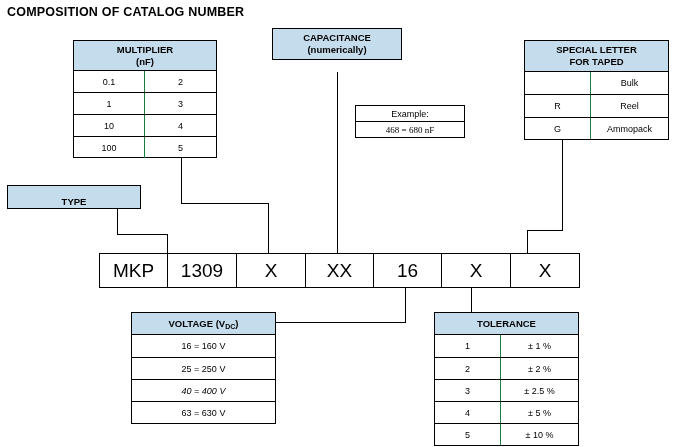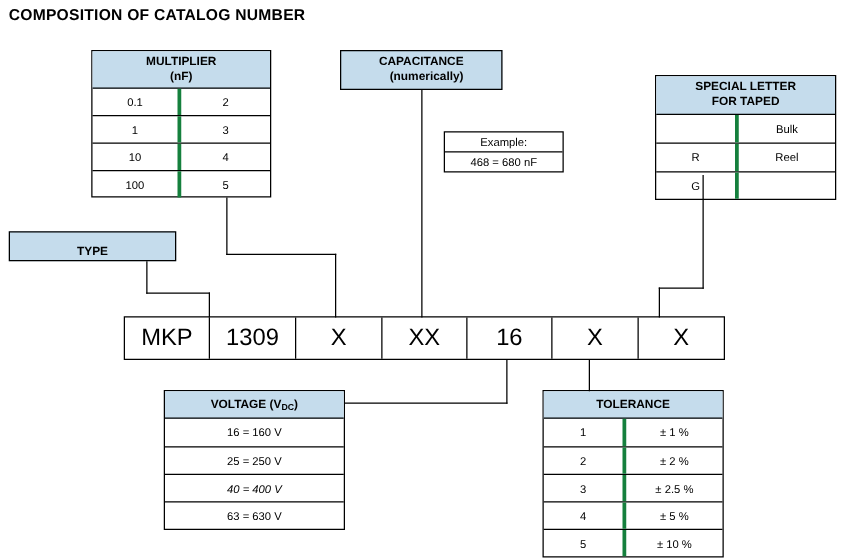--- a/index.html
+++ b/index.html
@@ -94,7 +94,7 @@
     </div>
   </div>
 
-  <div class="bbox" style="left:272px;top:40px;width:130px;height:32px;text-align:right;">
+  <div class="bbox" style="left:272px;top:28px;width:130px;height:32px;">
     <div>
       <div>CAPACITANCE</div>
       <div>(numerically)</div>

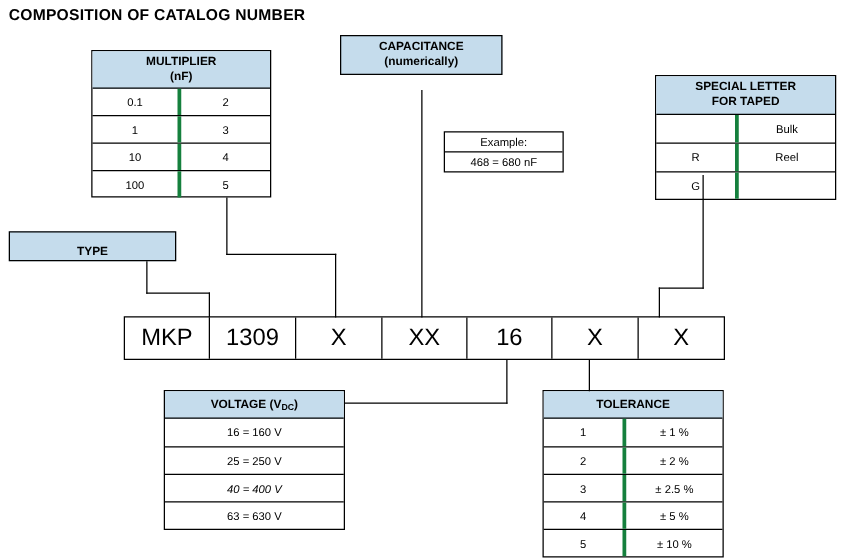--- a/index.html
+++ b/index.html
@@ -110,7 +110,7 @@
     </div>
   </div>
 
-  <div class="tbl" style="left:524px;top:40px;width:145px;height:100px;margin-top:20px;">
+  <div class="tbl" style="left:524px;top:40px;width:145px;height:100px;">
     <div class="hd" style="height:31px;">
       <div>
         <div>SPECIAL LETTER</div>

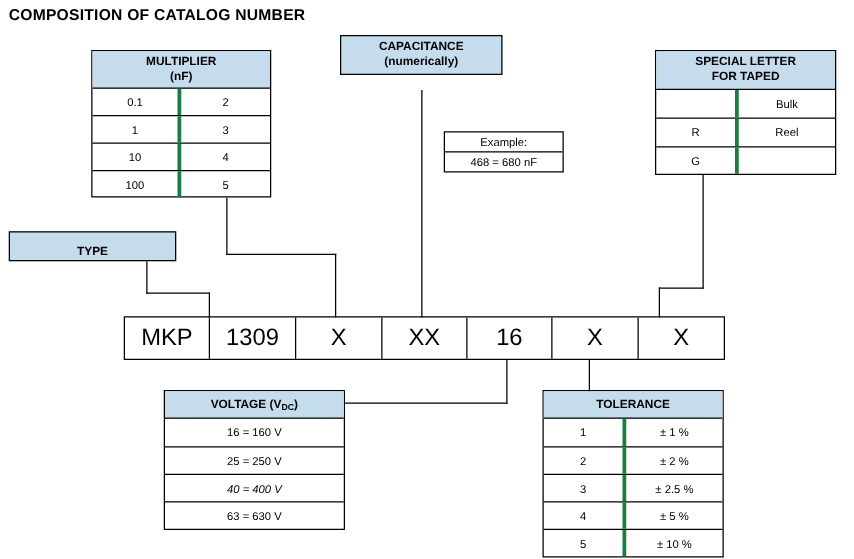--- a/index.html
+++ b/index.html
@@ -35,7 +35,7 @@
     display:flex;align-items:center;justify-content:center;
     font-size:9px;box-sizing:border-box;text-align:center;
   }
-  .tbl .cell.sep{border-right:3px solid #15803d;}
+  .tbl .cell.sep{border-right:1px solid #15803d;}
 
   
   .bbox{

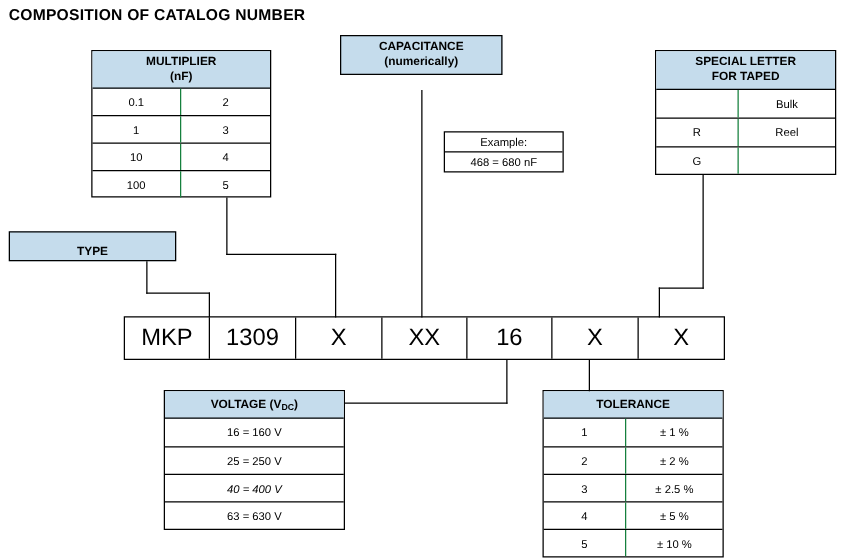--- a/index.html
+++ b/index.html
@@ -101,7 +101,7 @@
     </div>
   </div>
 
-  <div class="tbl" style="left:355px;top:105px;width:96px;height:33px;">
+  <div class="tbl" style="left:355px;top:105px;width:110px;height:33px;">
     <div class="row" style="height:16px;">
       <div class="cell" style="width:108px;">Example:</div>
     </div>

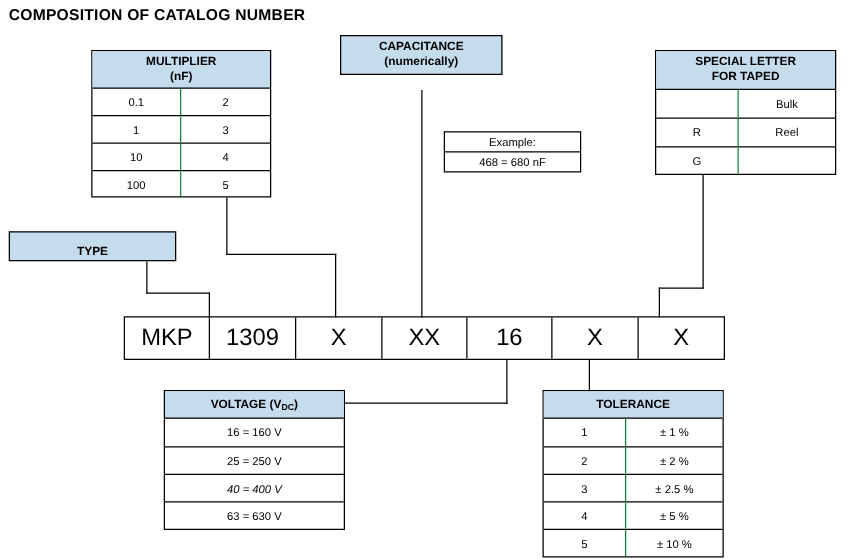--- a/index.html
+++ b/index.html
@@ -105,7 +105,7 @@
     <div class="row" style="height:16px;">
       <div class="cell" style="width:108px;">Example:</div>
     </div>
-    <div class="row" style="height:15px;">
+    <div class="row" style="height:15px;font-family:Liberation Serif, serif;">
       <div class="cell" style="width:108px;">468 = 680 nF</div>
     </div>
   </div>

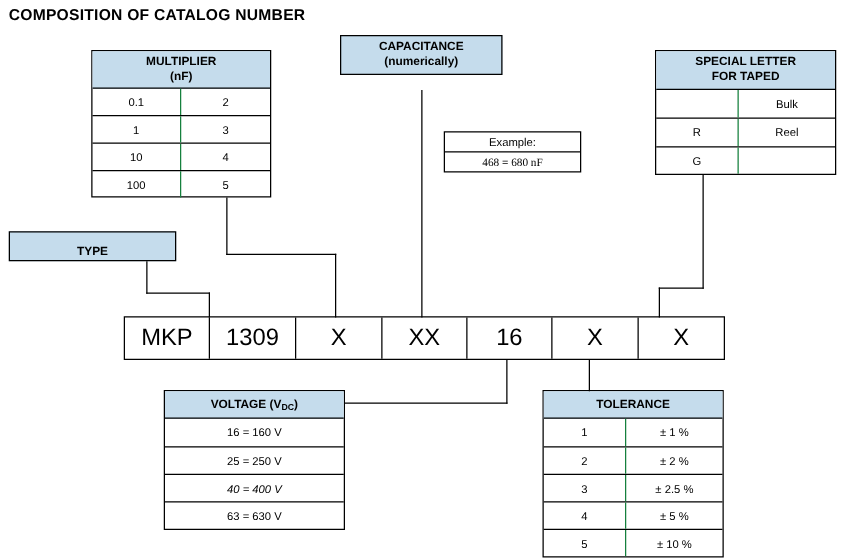--- a/index.html
+++ b/index.html
@@ -127,6 +127,7 @@
     </div>
     <div class="row" style="height:21px;">
       <div class="cell sep" style="width:66px;">G</div>
+      <div class="cell" style="width:77px;">Ammopack</div>
     </div>
   </div>
 

